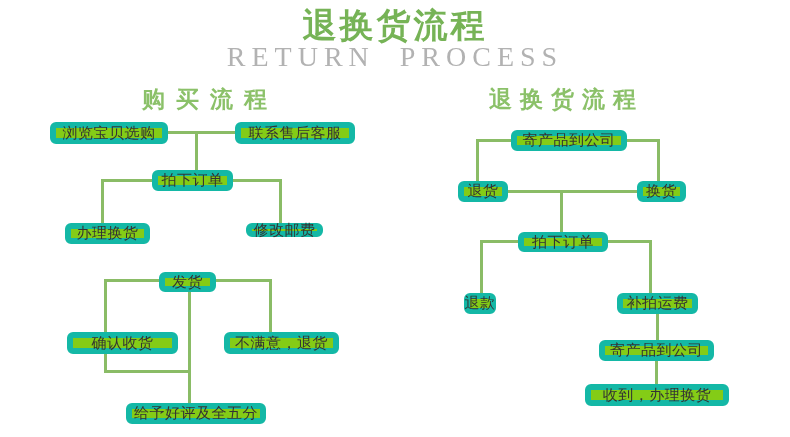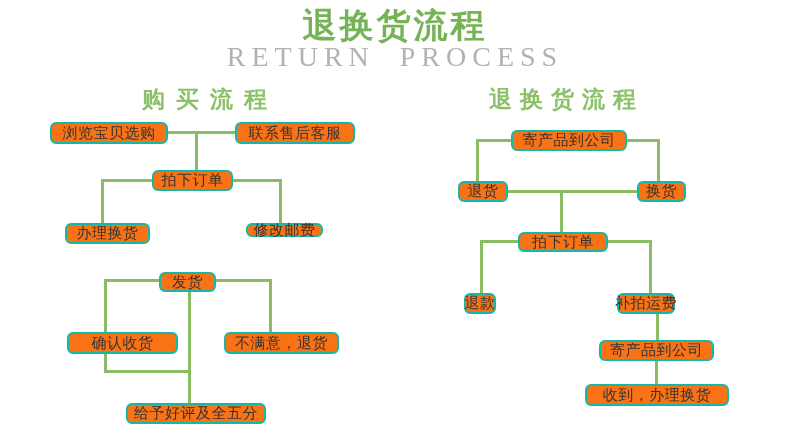--- a/index.html
+++ b/index.html
@@ -45,9 +45,9 @@
   .node {
     position: absolute;
     box-sizing: border-box;
-    border: 2px solid #14b8a6;
+    border: 6px solid #14b8a6;
     border-radius: 6px;
-    background: #f97316;
+    background: #84cc16;
     color: #333333;
     font-size: 15px;
     letter-spacing: 0.5px;

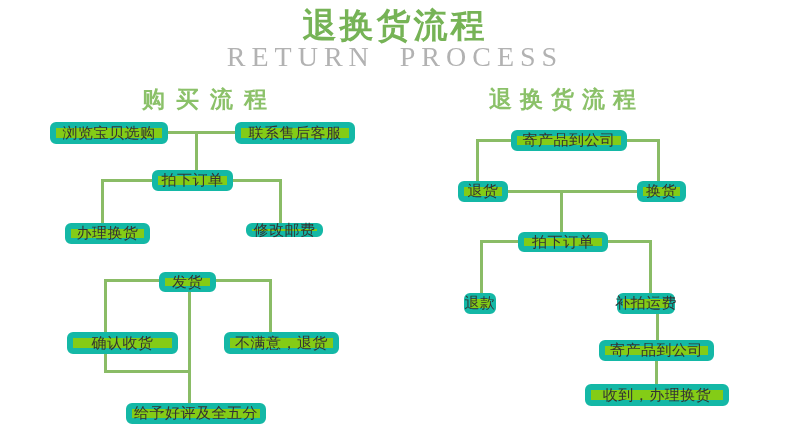--- a/index.html
+++ b/index.html
@@ -121,7 +121,7 @@
     <div class="node" style="left:637px;top:181px;width:49px;height:21px">换货</div>
     <div class="node" style="left:518px;top:232px;width:90px;height:20px">拍下订单</div>
     <div class="node" style="left:464px;top:293px;width:32px;height:21px">退款</div>
-    <div class="node" style="left:617px;top:293px;width:58px;height:21px">补拍运费</div>
+    <div class="node" style="left:617px;top:293px;width:81px;height:21px">补拍运费</div>
     <div class="node" style="left:599px;top:340px;width:115px;height:21px">寄产品到公司</div>
     <div class="node" style="left:585px;top:384px;width:144px;height:22px">收到，办理换货</div>
   </div>

